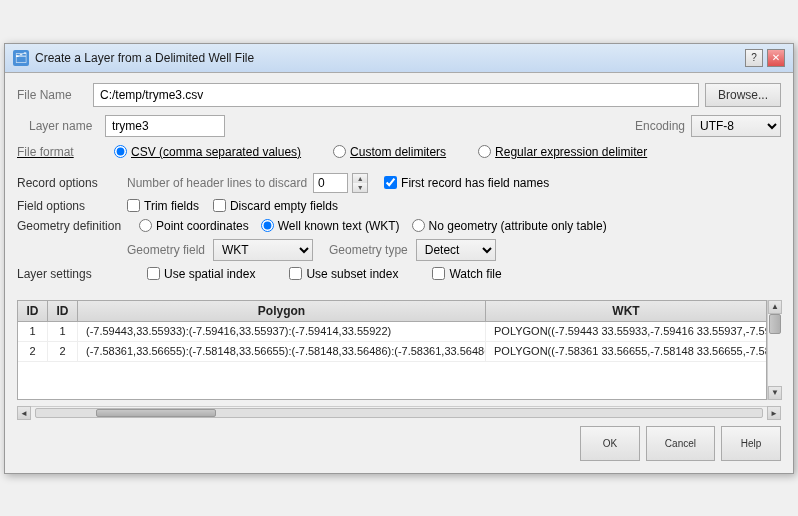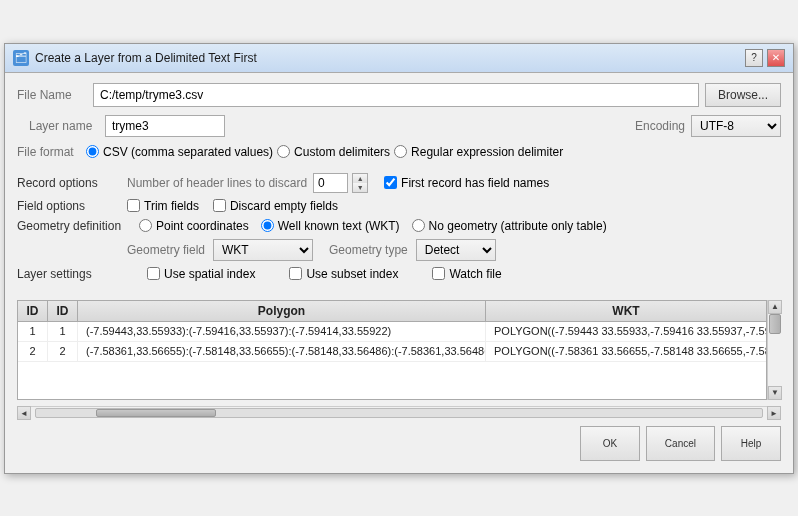--- a/index.html
+++ b/index.html
@@ -333,7 +333,7 @@
   <div class="titlebar">
     <div class="titlebar-left">
       <div class="titlebar-icon">🗂</div>
-      <span class="titlebar-title">Create a Layer from a Delimited Text First</span>
+      <span class="titlebar-title">Create a Layer from a Delimited Well File</span>
     </div>
     <div class="titlebar-controls">
       <button class="title-btn">?</button>

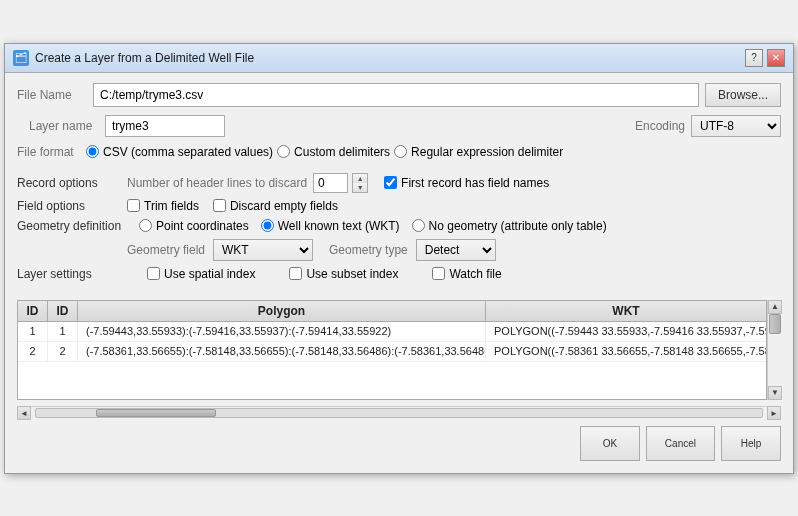--- a/index.html
+++ b/index.html
@@ -118,8 +118,9 @@
     .format-row {
       display: flex;
       align-items: flex-end;
-      gap: 4px;
+      gap: 32px;
       margin-bottom: 14px;
+      text-decoration: underline;
     }
     .format-label { min-width: 65px; }
     .radio-option {

